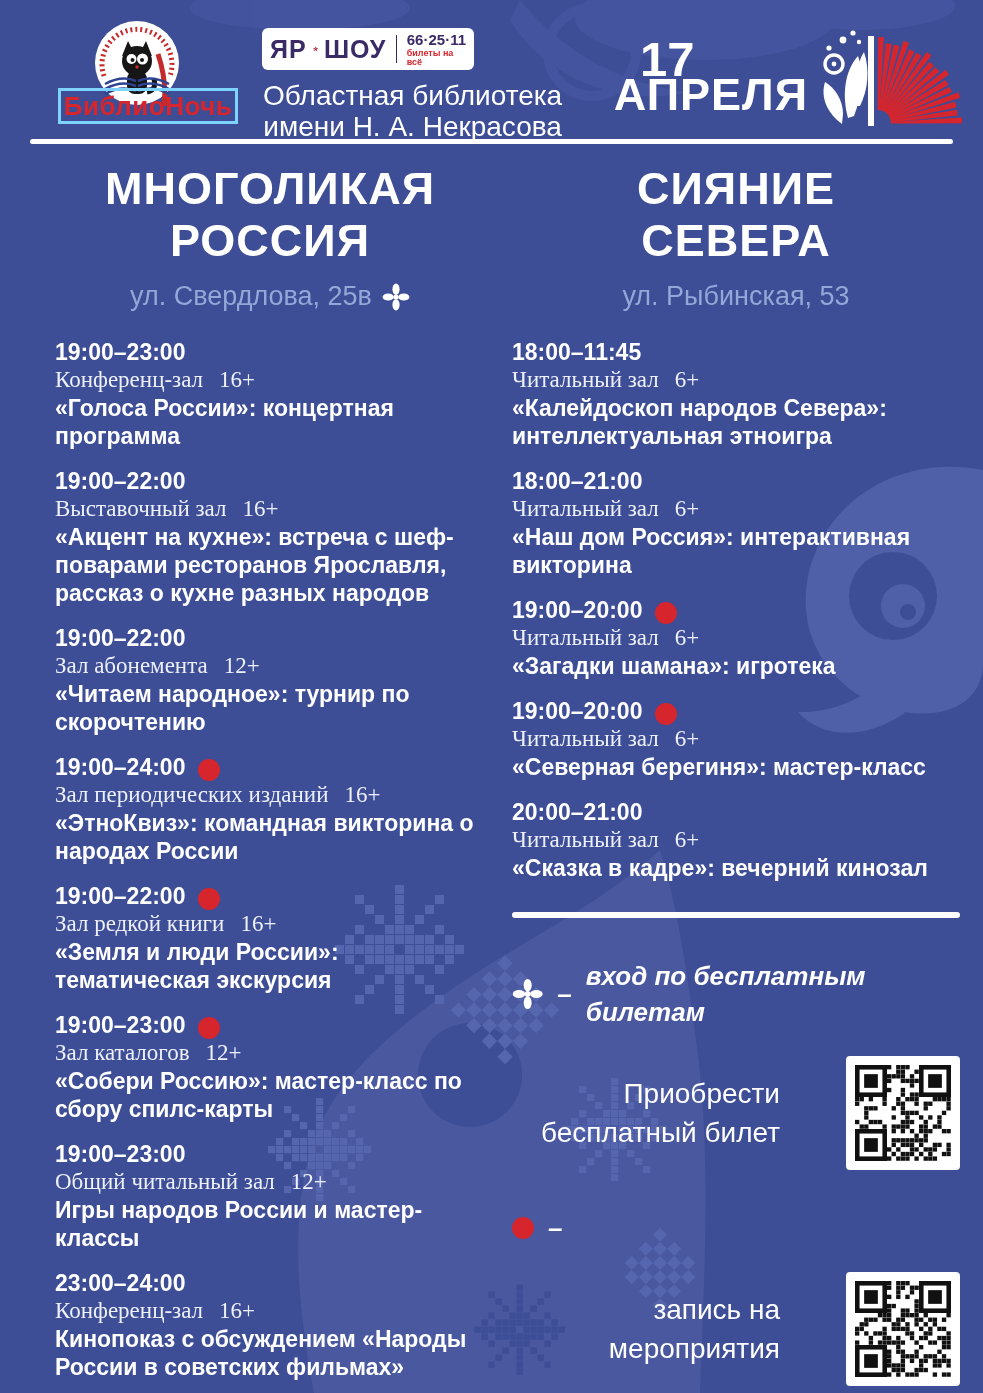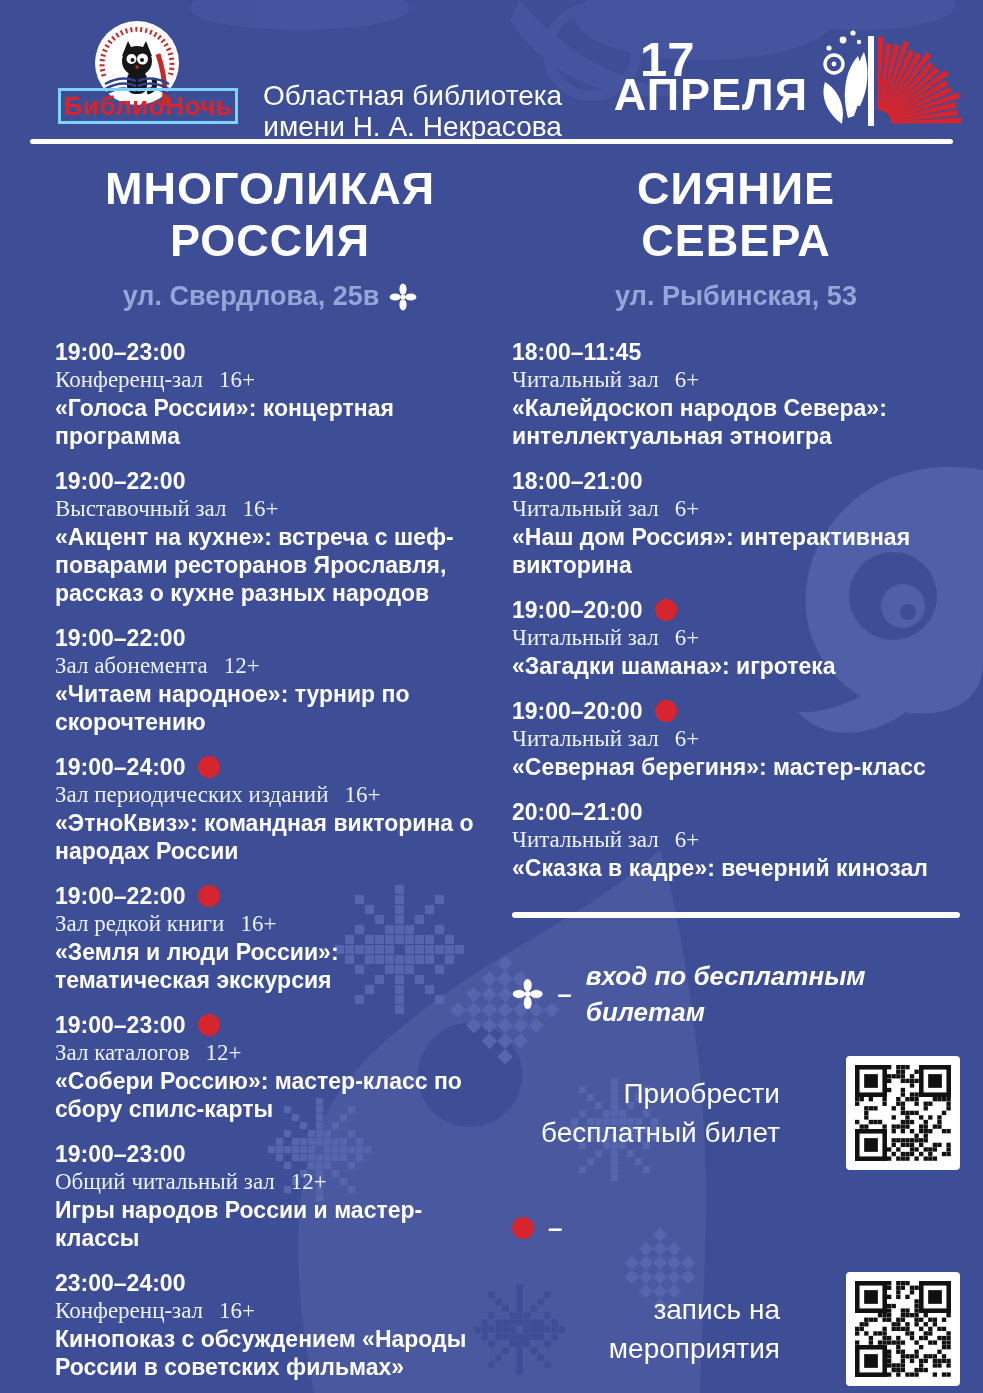--- a/index.html
+++ b/index.html
@@ -406,6 +406,20 @@
       <div class="wordmark">БиблиоНочь</div>
     </div>
 
+    <div class="yarshow">
+      <span class="yr">ЯР</span>
+      <svg width="30" height="30" viewBox="0 0 30 30" xmlns="http://www.w3.org/2000/svg">
+        <polygon points="15,2 18.8,10.4 28,11.2 21,17.2 23.2,26.2 15,21.4 6.8,26.2 9,17.2 2,11.2 11.2,10.4" fill="#d6252c" stroke="#3a2a66" stroke-width="1.4"></polygon>
+        <path d="M5,22 L17,11" stroke="#fff" stroke-width="2.4"></path>
+        <path d="M2,24 l4,-2 M1,19 l3,-1" stroke="#d6252c" stroke-width="1.6"></path>
+      </svg>
+      <span class="yr">ШОУ</span>
+      <span class="ydiv"></span>
+      <span class="yright">
+        <span class="phone">66·25·11</span>
+        <span class="tagline">билеты на всё</span>
+      </span>
+    </div>
 
     <div class="library">
       <div>Областная библиотека</div>

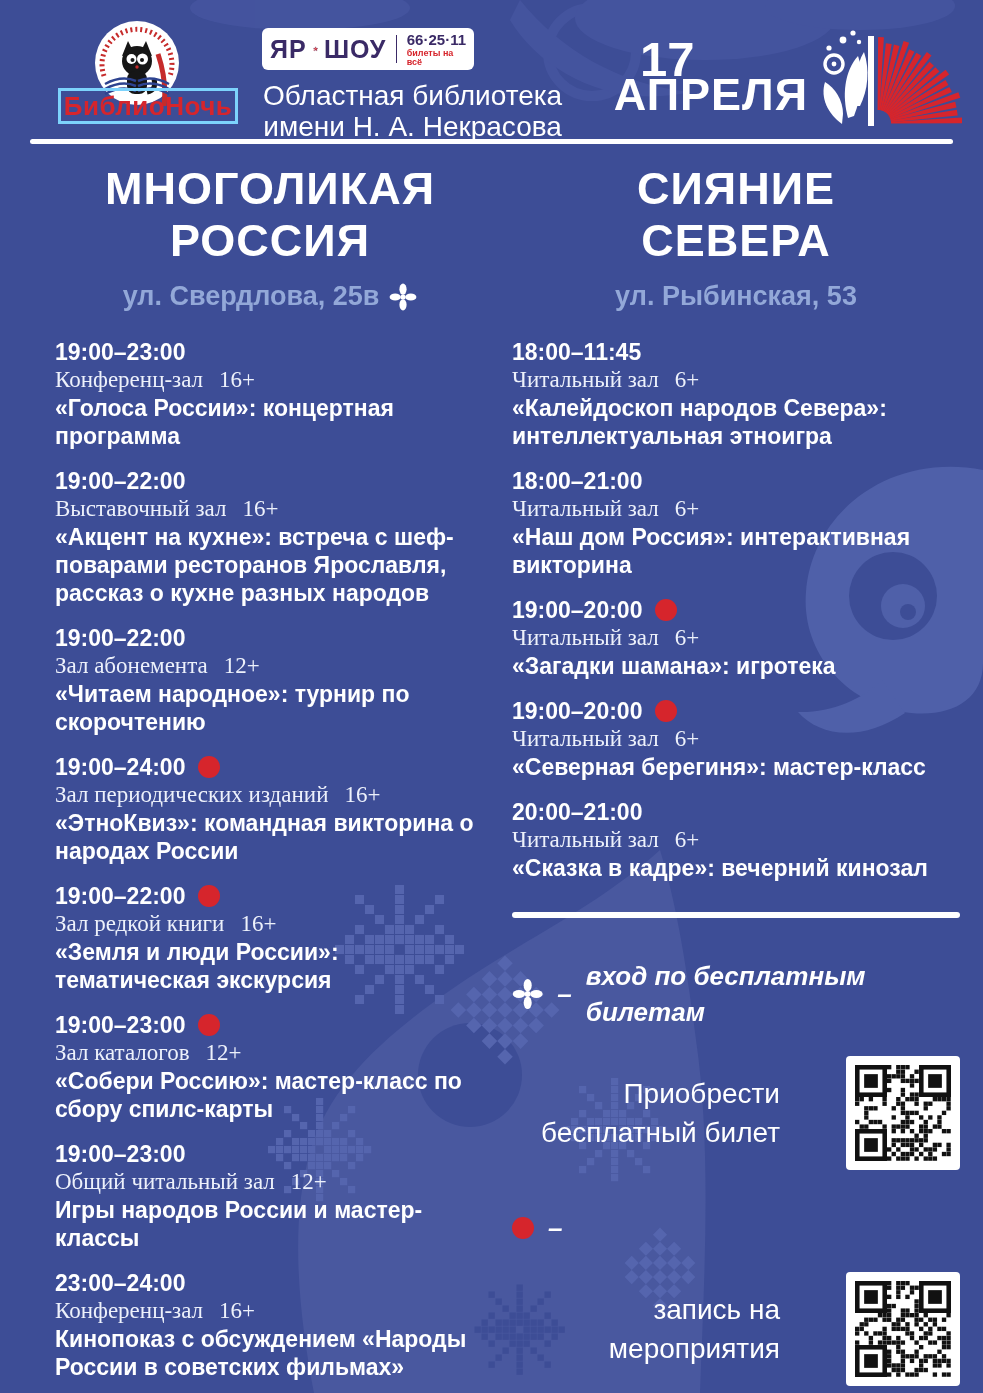--- a/index.html
+++ b/index.html
@@ -49,7 +49,7 @@
   .col-title{text-align:center;font-size:45px;line-height:52px;font-weight:800;letter-spacing:1px;}
   .col-address{
     margin-top:14px;display:flex;justify-content:center;align-items:center;gap:10px;
-    font-size:27px;font-weight:700;color:var(--addr);
+    font-size:27px;font-weight:400;color:var(--addr);
   }
   .events{margin-top:26px;}
   .event{margin-bottom:17px;line-height:28px;}

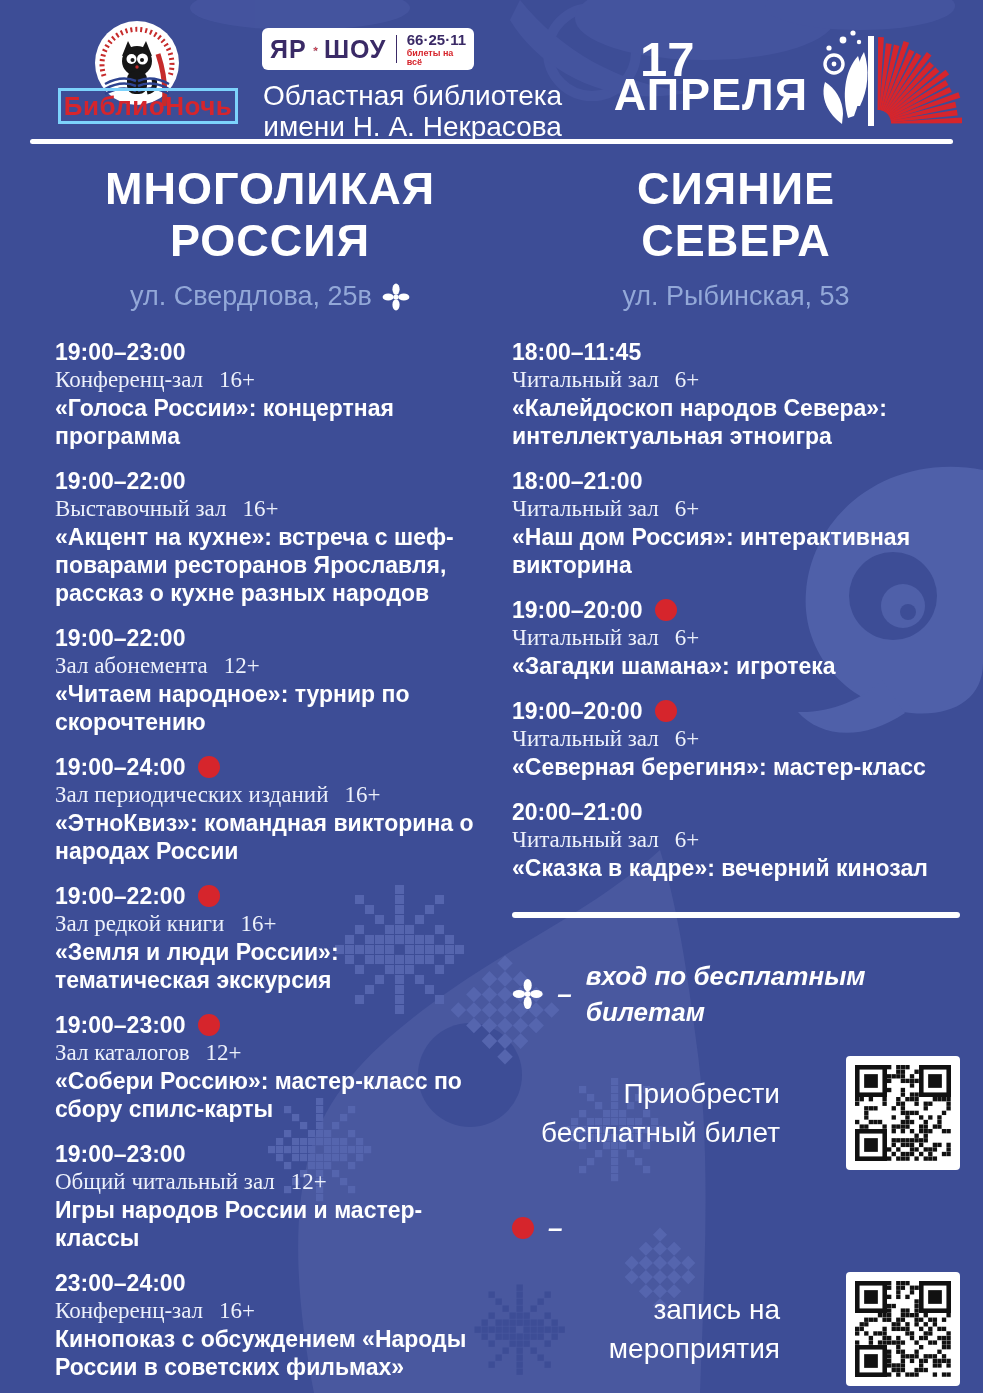--- a/index.html
+++ b/index.html
@@ -53,7 +53,7 @@
   }
   .events{margin-top:26px;}
   .event{margin-bottom:17px;line-height:28px;}
-  .time-row{display:flex;align-items:center;gap:13px;font-size:23px;font-weight:800;}
+  .time-row{display:flex;align-items:flex-end;gap:13px;font-size:23px;font-weight:800;}
   .dot{width:22px;height:22px;border-radius:50%;background:var(--red);flex:0 0 auto;}
   .venue{font-size:23px;font-weight:400;color:#edf1fb;font-family:Liberation Serif, serif;}
   .venue .age{margin-left:16px;}

